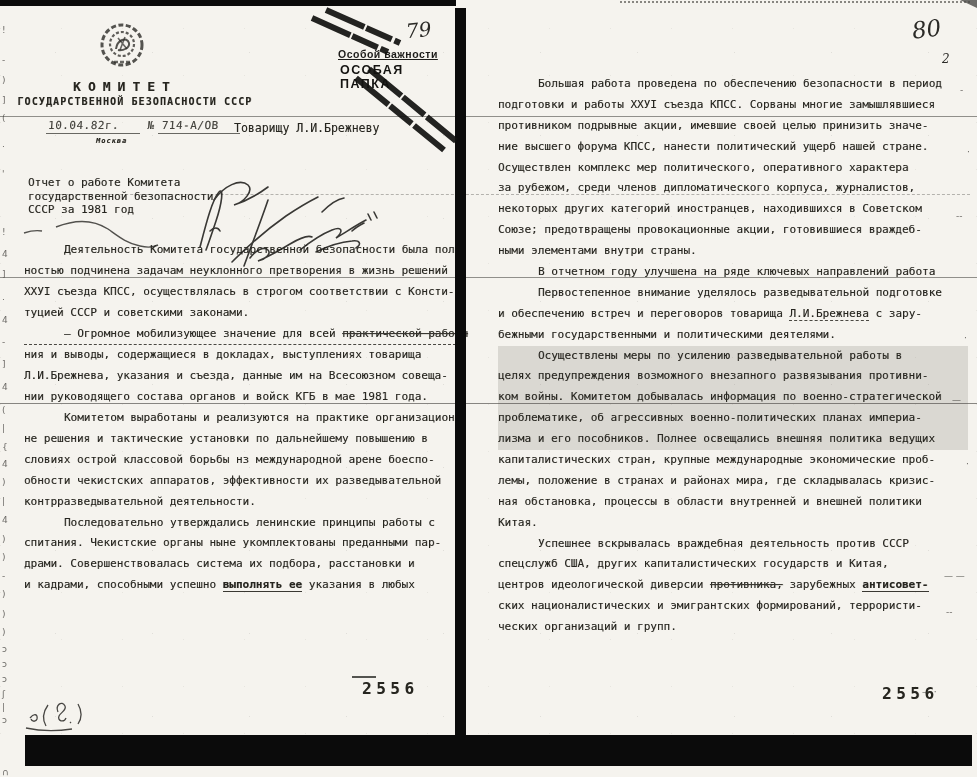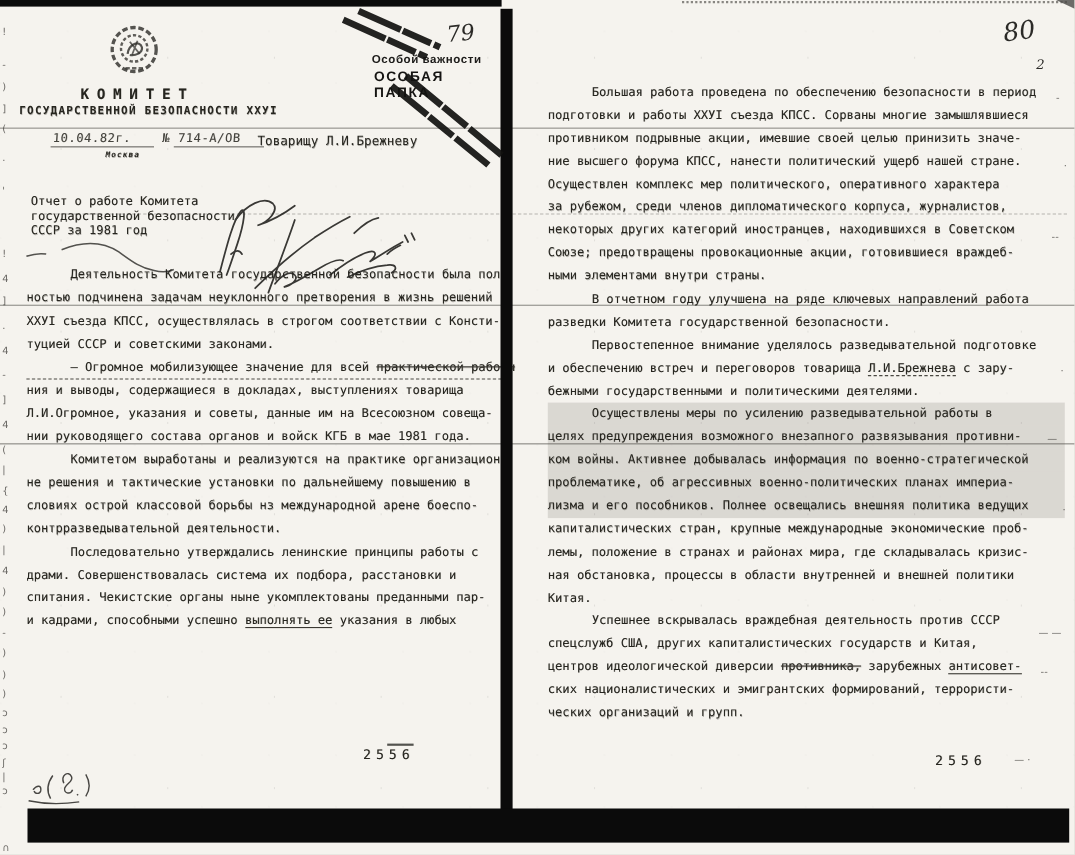--- a/index.html
+++ b/index.html
@@ -83,7 +83,7 @@
 
     <div class="abs addressee ink" style="left:234px;top:121px;">Товарищу Л.И.Брежневу</div>
 
-    <div class="abs stamp-l1" style="left:338px;top:48px;">Особой важности</div>
+    <div class="abs stamp-l1" style="left:338px;top:48px;text-decoration:underline;">Особой важности</div>
     <div class="abs stamp-l2" style="left:340px;top:63px;">ОСОБАЯ ПАПКА</div>
 
     <div class="abs hw-num" style="left:406px;top:18px;font-size:20px;transform:rotate(-6deg);">79</div>

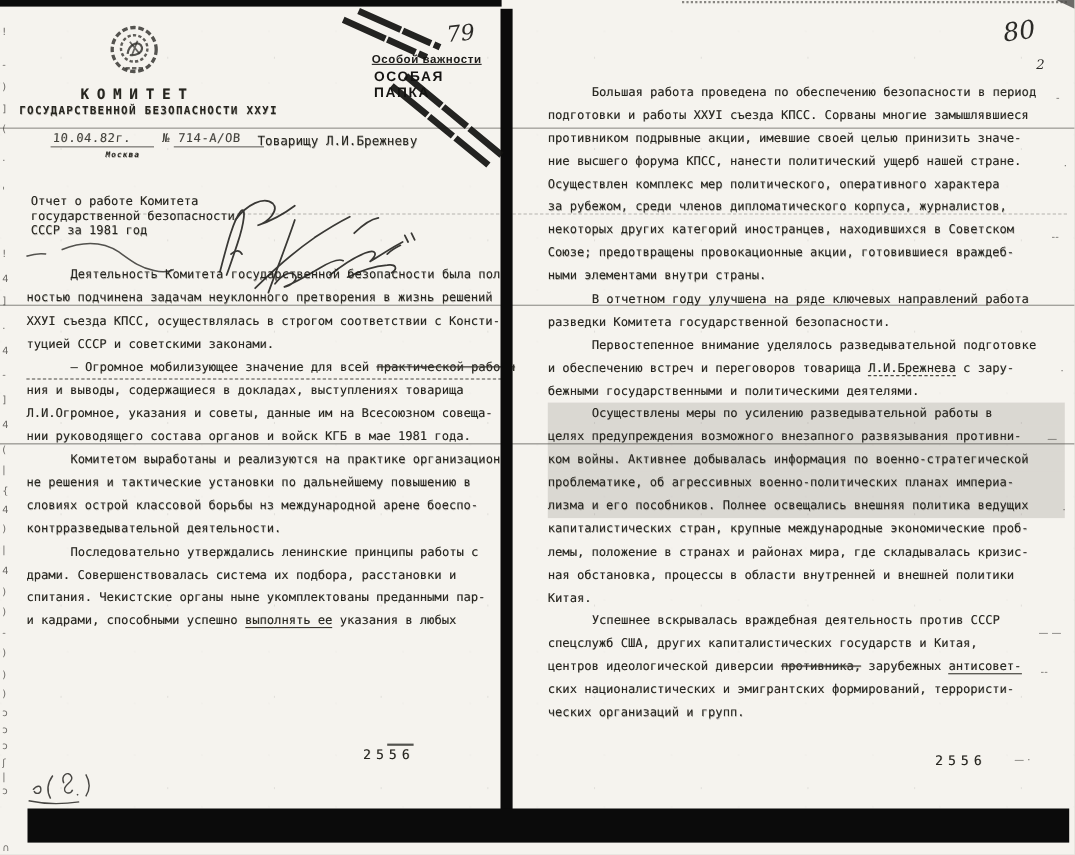--- a/index.html
+++ b/index.html
@@ -70,7 +70,7 @@
     </svg>
 
     <div class="abs org-title ink" style="left:0;top:79px;width:250px;">КОМИТЕТ</div>
-    <div class="abs org-subtitle ink" style="left:5px;top:96px;width:260px;">ГОСУДАРСТВЕННОЙ БЕЗОПАСНОСТИ ХХУI</div>
+    <div class="abs org-subtitle ink" style="left:5px;top:96px;width:260px;">ГОСУДАРСТВЕННОЙ БЕЗОПАСНОСТИ СССР</div>
 
     <div class="abs dateline ink" style="left:48px;top:119px;">
       <span>10.04.82г.</span>

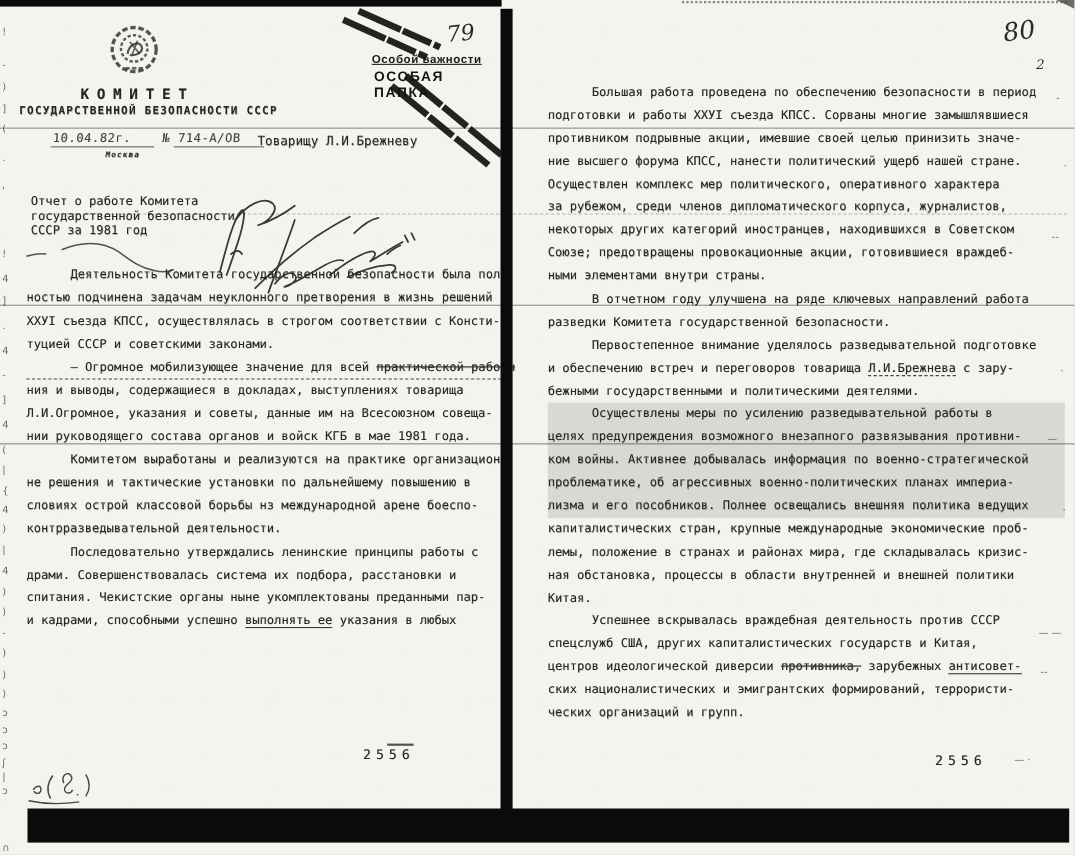--- a/index.html
+++ b/index.html
@@ -133,7 +133,6 @@
         <div class="tline"><span>Союзе; предотвращены провокационные акции, готовившиеся враждеб-</span></div>
         <div class="tline"><span>ными элементами внутри страны.</span></div>
         <div class="tline indent"><span>В отчетном году улучшена на ряде ключевых направлений работа</span></div>
-        <div class="tline"><span>разведки Комитета государственной безопасности.</span></div>
         <div class="tline indent"><span>Первостепенное внимание уделялось разведывательной подготовке</span></div>
         <div class="tline"><span>и обеспечению встреч и переговоров товарища </span><span class="u-dash">Л.И.Брежнева</span><span> с зару-</span></div>
         <div class="tline"><span>бежными государственными и политическими деятелями.</span></div>

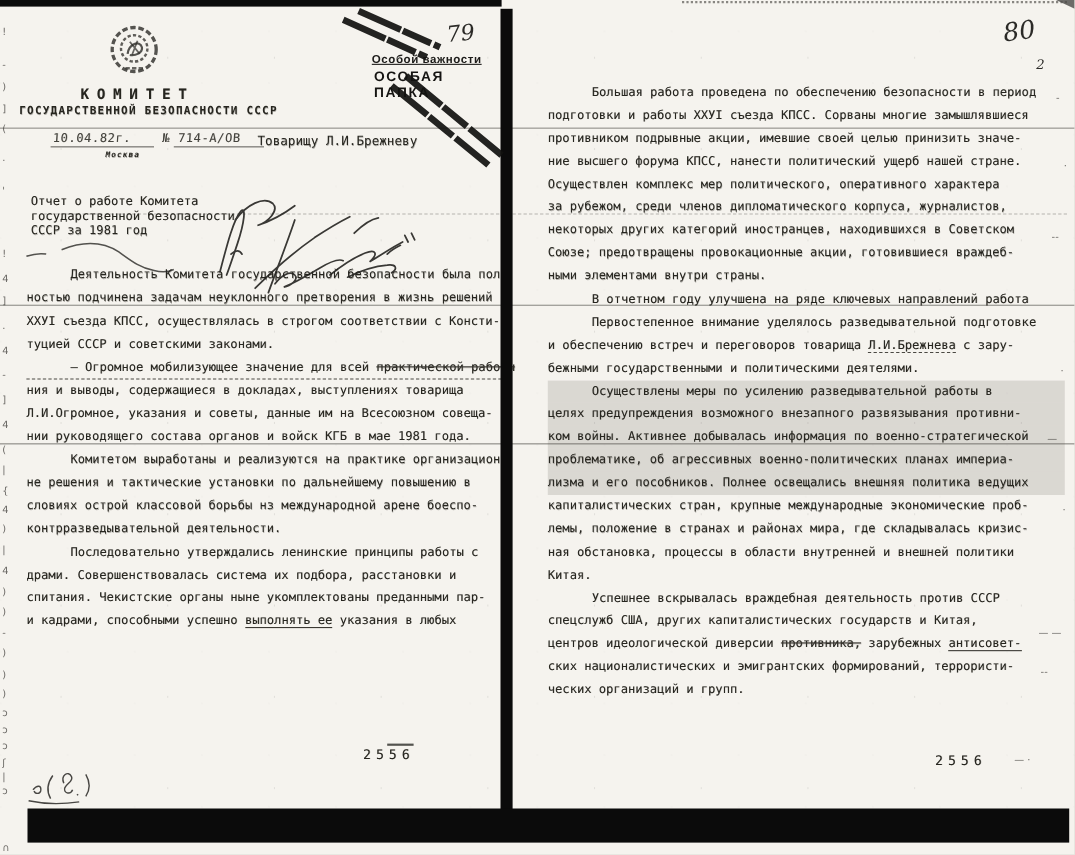--- a/index.html
+++ b/index.html
@@ -101,7 +101,7 @@
         <div class="tline"><span>туцией СССР и советскими законами.</span></div>
         <div class="tline indent u-dash"><span>— Огромное мобилизующее значение для всей </span><span class="strike">практической работы</span></div>
         <div class="tline"><span>ния и выводы, содержащиеся в докладах, выступлениях товарища</span></div>
-        <div class="tline"><span>Л.И.Огромное, указания и советы, данные им на Всесоюзном совеща-</span></div>
+        <div class="tline"><span>Л.И.Брежнева, указания и съезда, данные им на Всесоюзном совеща-</span></div>
         <div class="tline"><span>нии руководящего состава органов и войск КГБ в мае 1981 года.</span></div>
         <div class="tline indent"><span>Комитетом выработаны и реализуются на практике организацион-</span></div>
         <div class="tline"><span>не решения и тактические установки по дальнейшему повышению в</span></div>

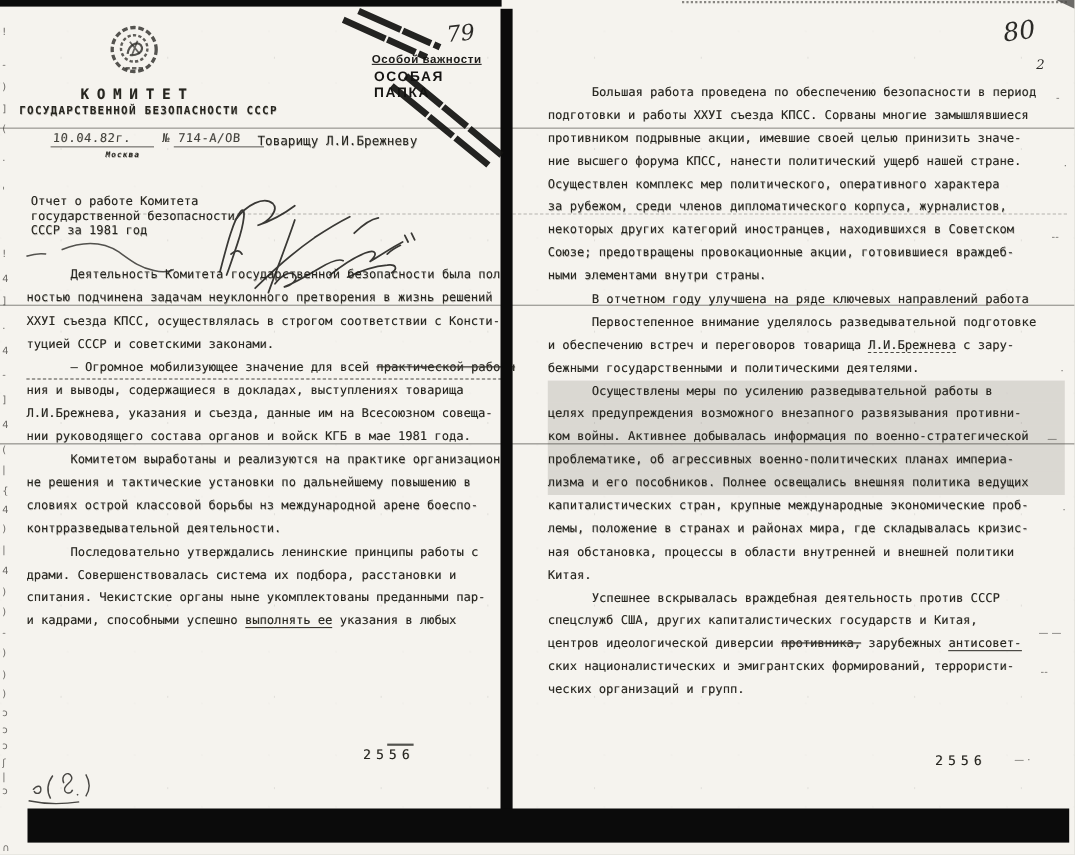--- a/index.html
+++ b/index.html
@@ -138,7 +138,7 @@
         <div class="tline"><span>бежными государственными и политическими деятелями.</span></div>
         <div class="tline indent hl"><span>Осуществлены меры по усилению разведывательной работы в</span></div>
         <div class="tline hl"><span>целях предупреждения возможного внезапного развязывания противни-</span></div>
-        <div class="tline hl"><span>ком войны. Активнее добывалась информация по военно-стратегической</span></div>
+        <div class="tline hl"><span>ком войны. Комитетом добывалась информация по военно-стратегической</span></div>
         <div class="tline hl"><span>проблематике, об агрессивных военно-политических планах империа-</span></div>
         <div class="tline hl"><span>лизма и его пособников. Полнее освещались внешняя политика ведущих</span></div>
         <div class="tline"><span>капиталистических стран, крупные международные экономические проб-</span></div>

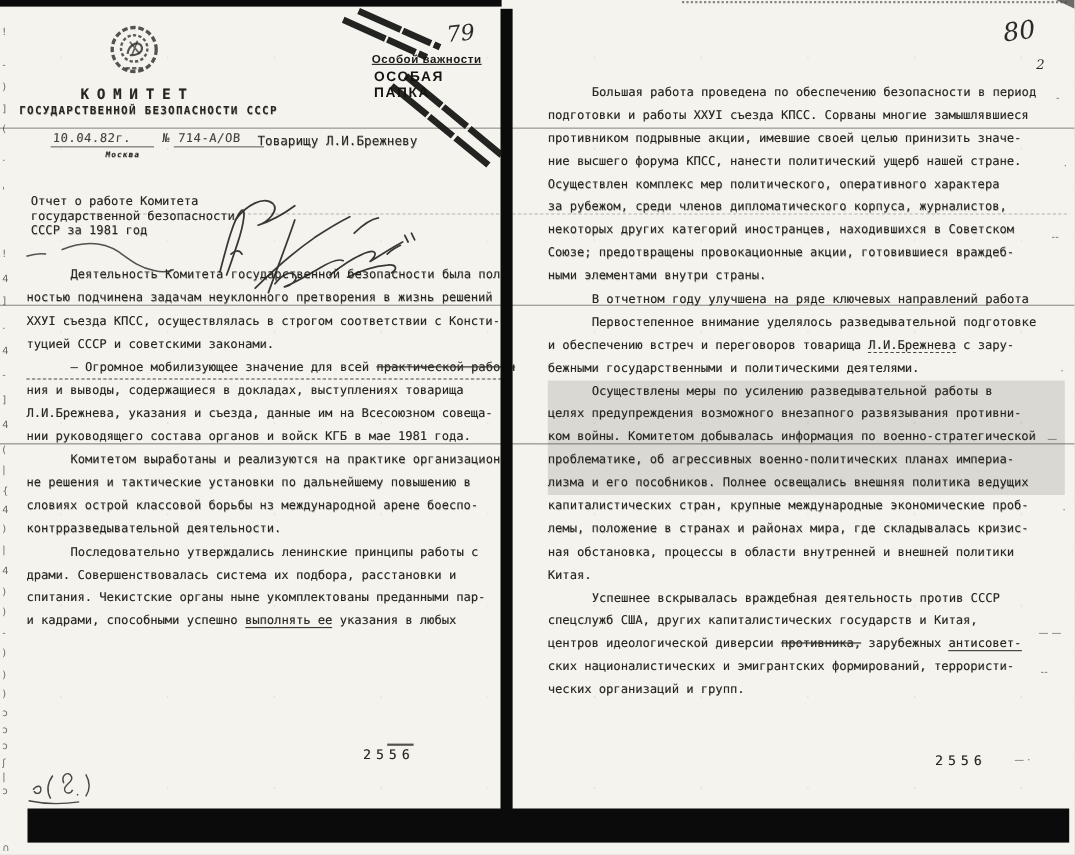--- a/index.html
+++ b/index.html
@@ -106,6 +106,7 @@
         <div class="tline indent"><span>Комитетом выработаны и реализуются на практике организацион-</span></div>
         <div class="tline"><span>не решения и тактические установки по дальнейшему повышению в</span></div>
         <div class="tline"><span>словиях острой классовой борьбы нз международной арене боеспо-</span></div>
+        <div class="tline"><span>обности чекистских аппаратов, эффективности их разведывательной</span></div>
         <div class="tline"><span>контрразведывательной деятельности.</span></div>
         <div class="tline indent"><span>Последовательно утверждались ленинские принципы работы с</span></div>
         <div class="tline"><span>драми. Совершенствовалась система их подбора, расстановки и</span></div>

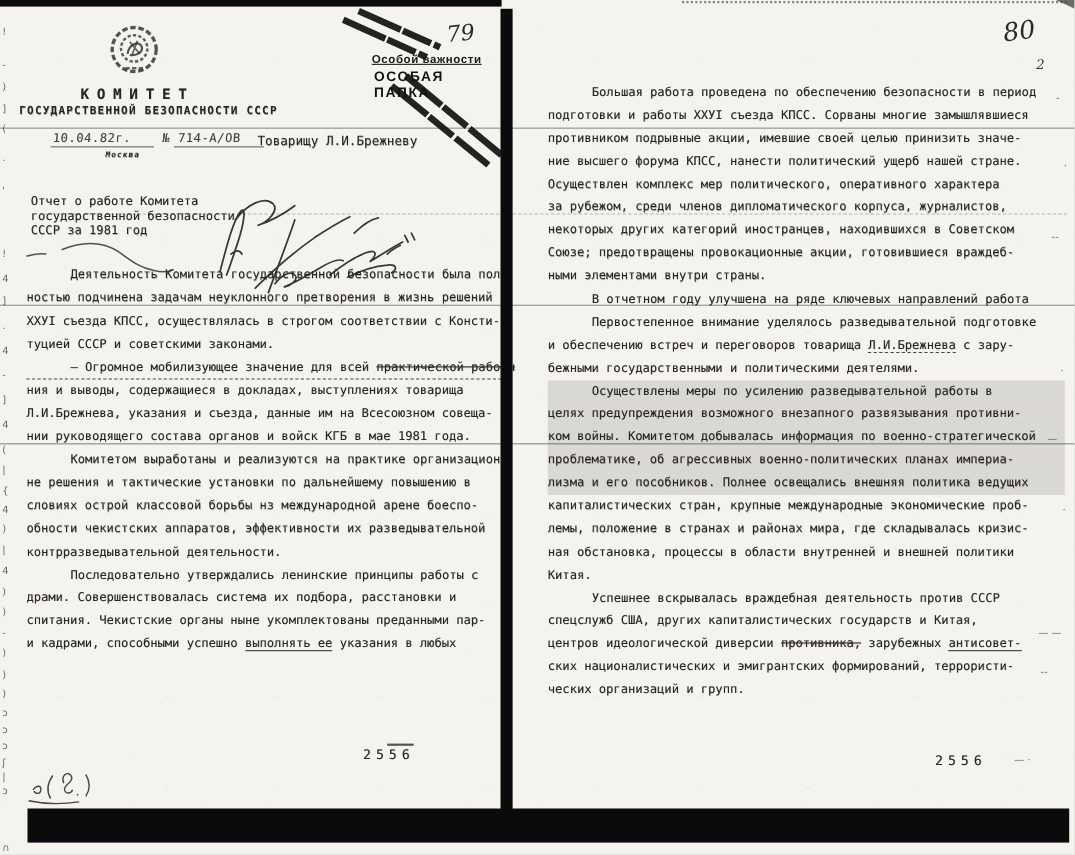--- a/index.html
+++ b/index.html
@@ -109,8 +109,8 @@
         <div class="tline"><span>обности чекистских аппаратов, эффективности их разведывательной</span></div>
         <div class="tline"><span>контрразведывательной деятельности.</span></div>
         <div class="tline indent"><span>Последовательно утверждались ленинские принципы работы с</span></div>
+        <div class="tline"><span>спитания. Чекистские органы ныне укомплектованы преданными пар-</span></div>
         <div class="tline"><span>драми. Совершенствовалась система их подбора, расстановки и</span></div>
-        <div class="tline"><span>спитания. Чекистские органы ныне укомплектованы преданными пар-</span></div>
         <div class="tline"><span>и кадрами, способными успешно </span><span class="u">выполнять ее</span><span> указания в любых</span></div>
       </div>
 

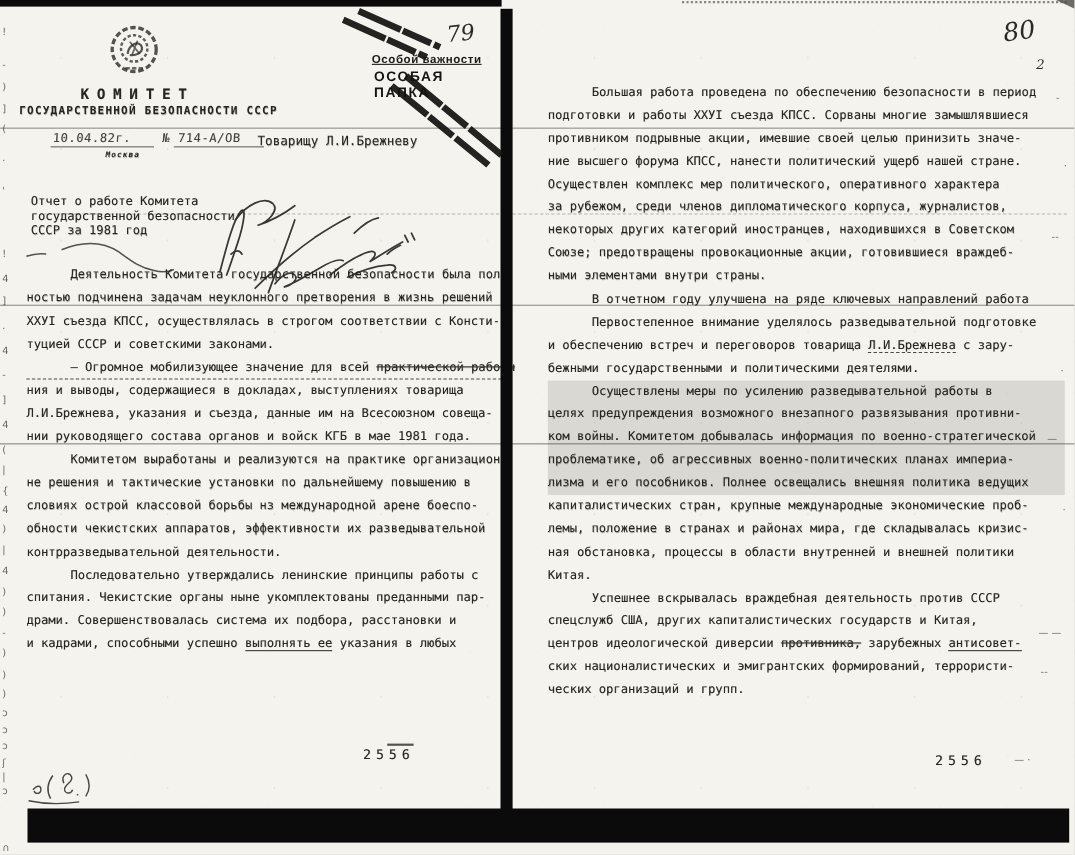--- a/index.html
+++ b/index.html
@@ -26,7 +26,7 @@
   .textcol .tline{height:20.9px;line-height:20.9px;font-size:11px;white-space:pre;}
   .textcol .tline.indent{text-indent:40px;}
   .textcol .tline.hl{background:rgba(82,76,68,.16);}
-  .tline .u{border-bottom:1px solid #3a3832;}
+  .tline .u{border-bottom:1px solid #3a3832;font-weight:bold;}
   .tline .u-dash,.tline.u-dash{border-bottom:1px dashed #4a4842;}
   .tline .strike{text-decoration:line-through;text-decoration-color:#3a3832;}
   

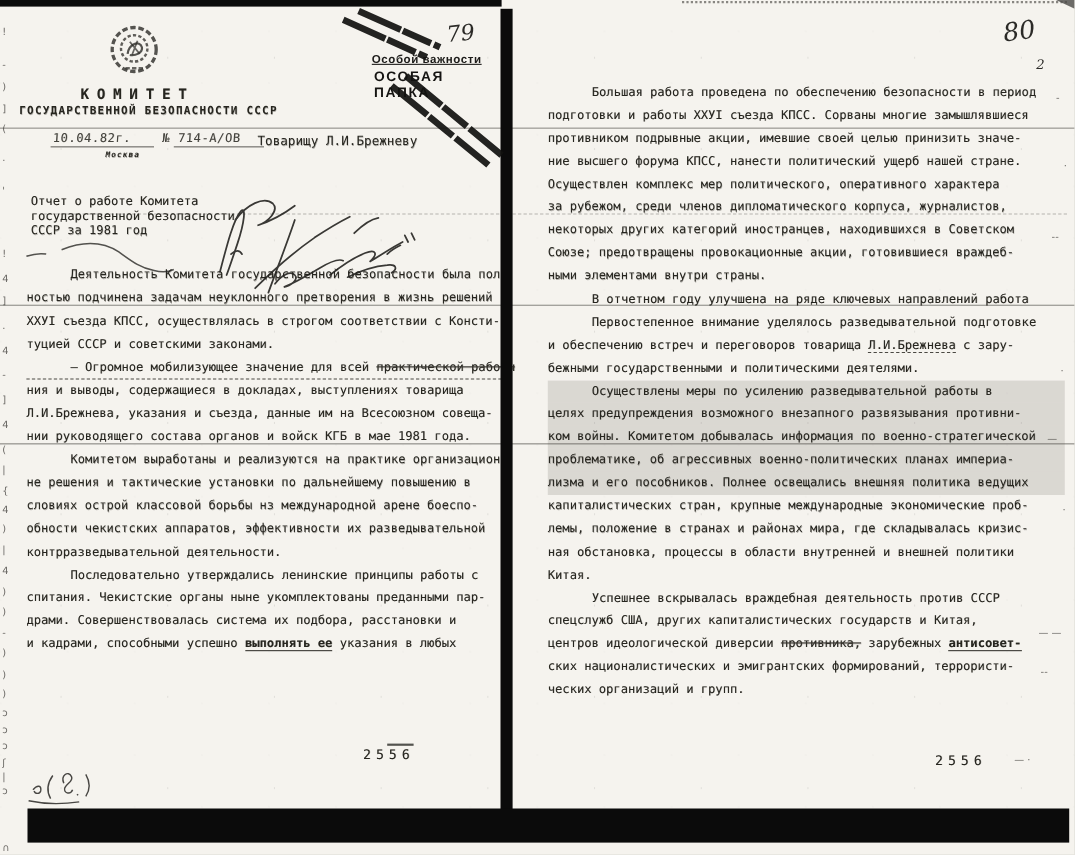--- a/index.html
+++ b/index.html
@@ -42,7 +42,7 @@
   .stamp-l2{font-family:"Liberation Sans",sans-serif;font-weight:bold;font-size:12.5px;letter-spacing:1.5px;color:#151412;}
   
   .hw-num{font-family:"DejaVu Serif",serif;font-style:italic;color:#2b2a27;}
-  .copy-num{font-weight:normal;font-size:12px;letter-spacing:4.5px;}
+  .copy-num{font-weight:bold;font-size:16px;letter-spacing:4.5px;margin-left:32px;}
   .overbar{height:1.5px;background:#2b2a27;opacity:.8;}
   .margin-mark{position:absolute;font-family:"DejaVu Sans",sans-serif;font-size:9px;color:#3c3a36;opacity:.75;line-height:9px;}
   .corner-nub{width:0;height:0;border-left:17px solid transparent;border-top:8px solid #4a4946;opacity:.8;}

